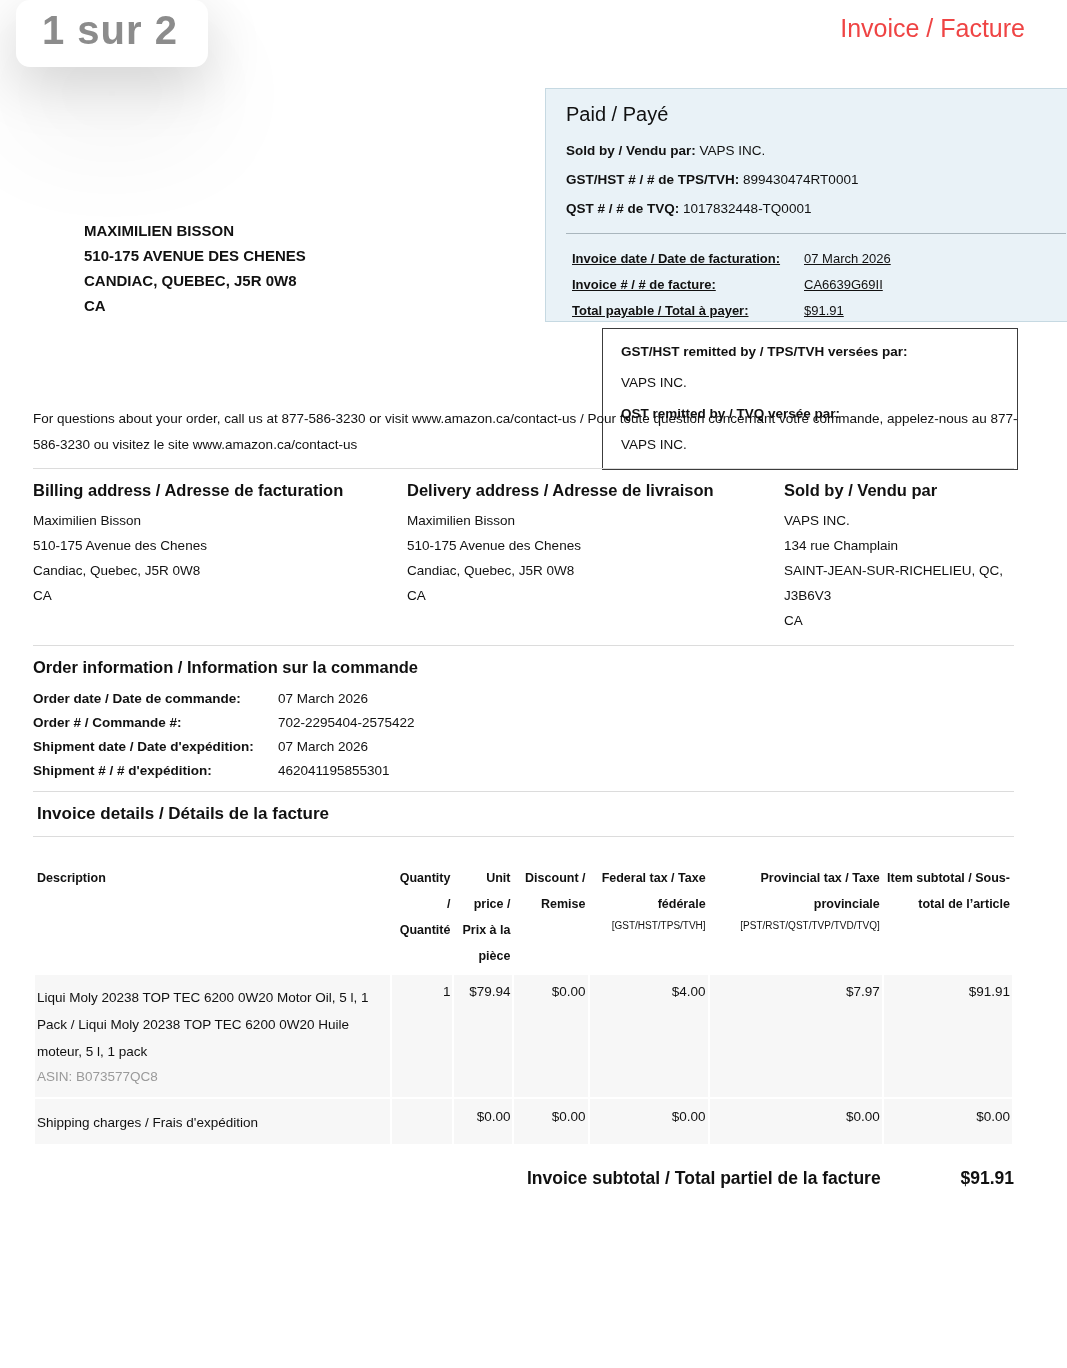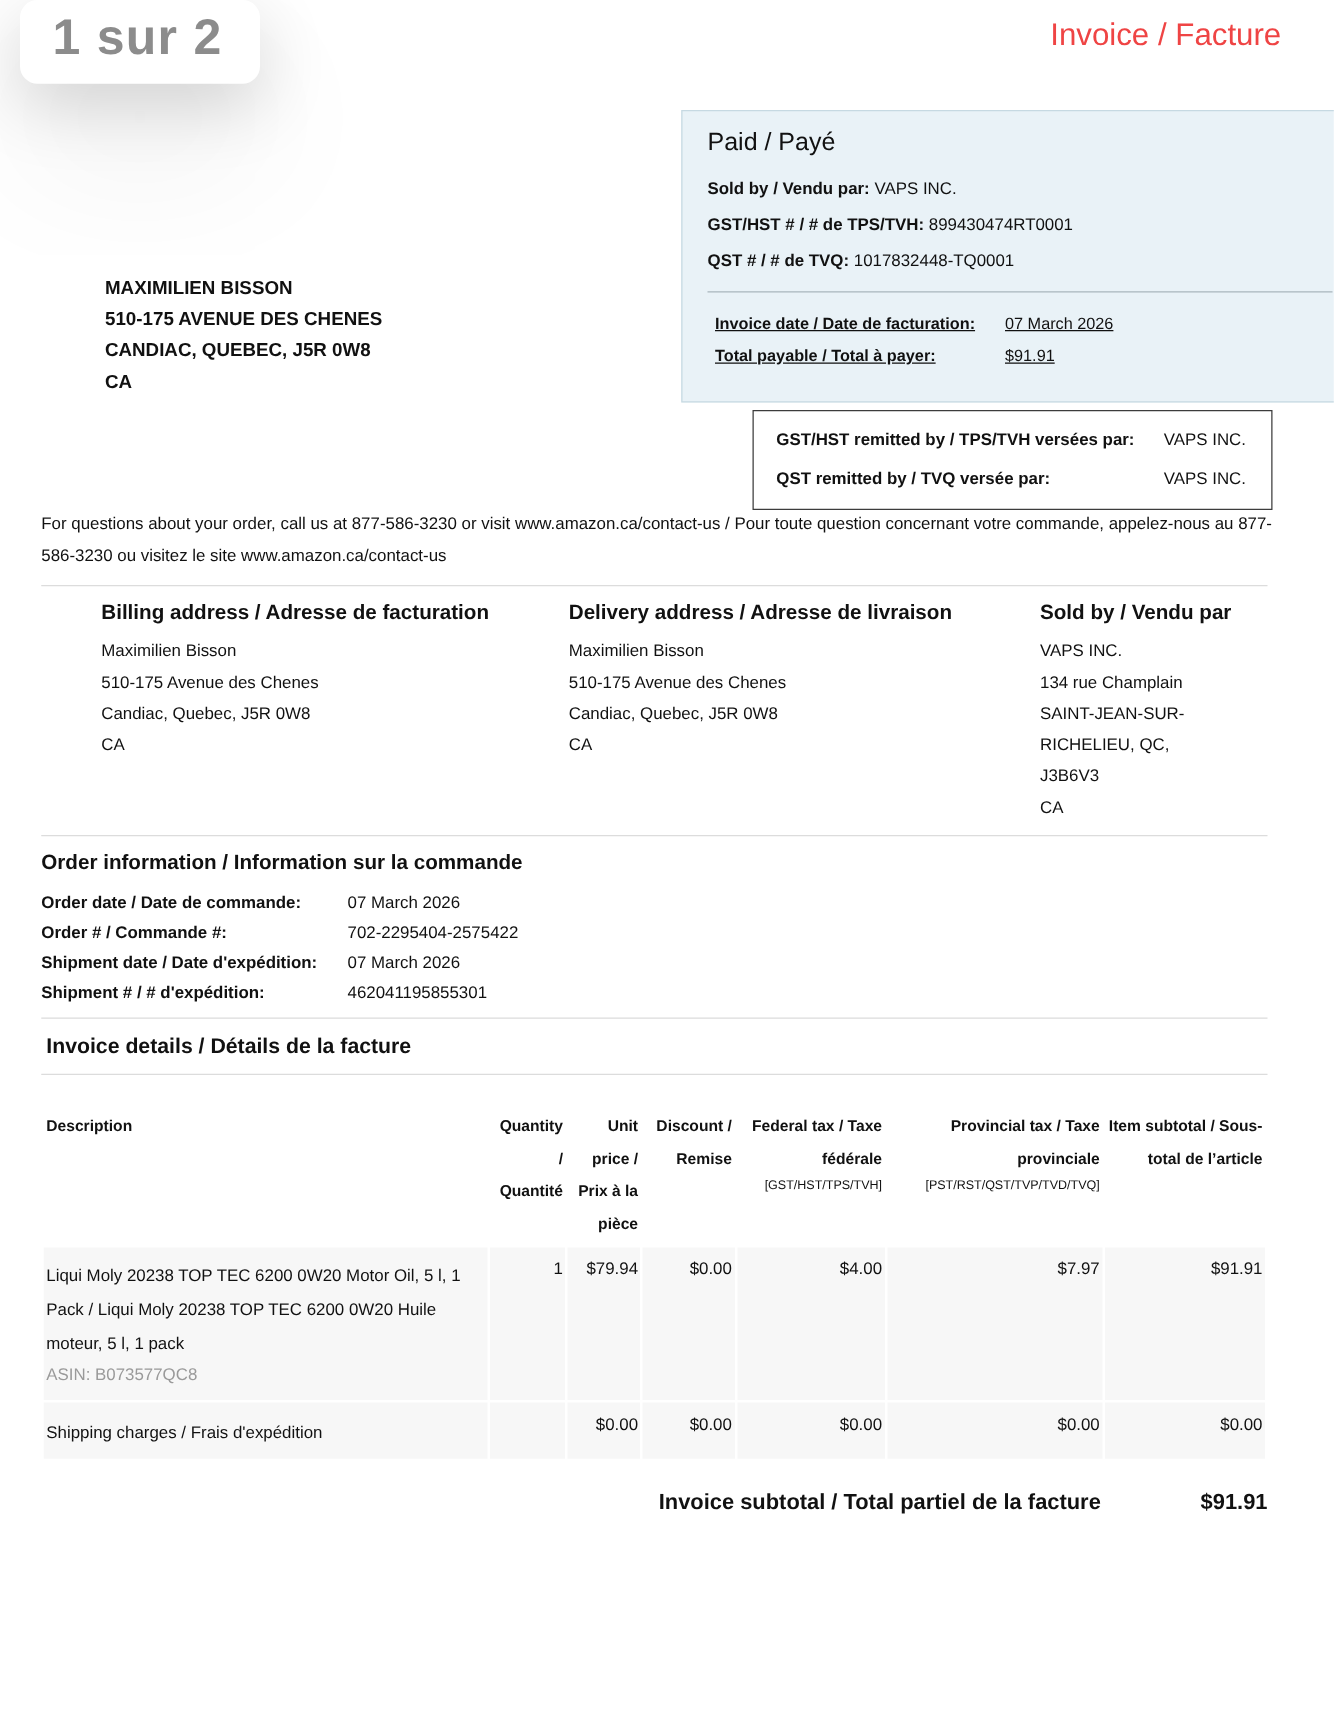--- a/index.html
+++ b/index.html
@@ -149,6 +149,10 @@
     <div class="inv-row">
       <span class="lbl">Invoice date / Date de facturation:</span>
       <span class="val">07 March 2026</span>
+    </div>
+    <div class="inv-row">
+      <span class="lbl">Invoice # / # de facture:</span>
+      <span class="val">CA6639G69II</span>
     </div>
     <div class="inv-row">
       <span class="lbl">Total payable / Total à payer:</span>

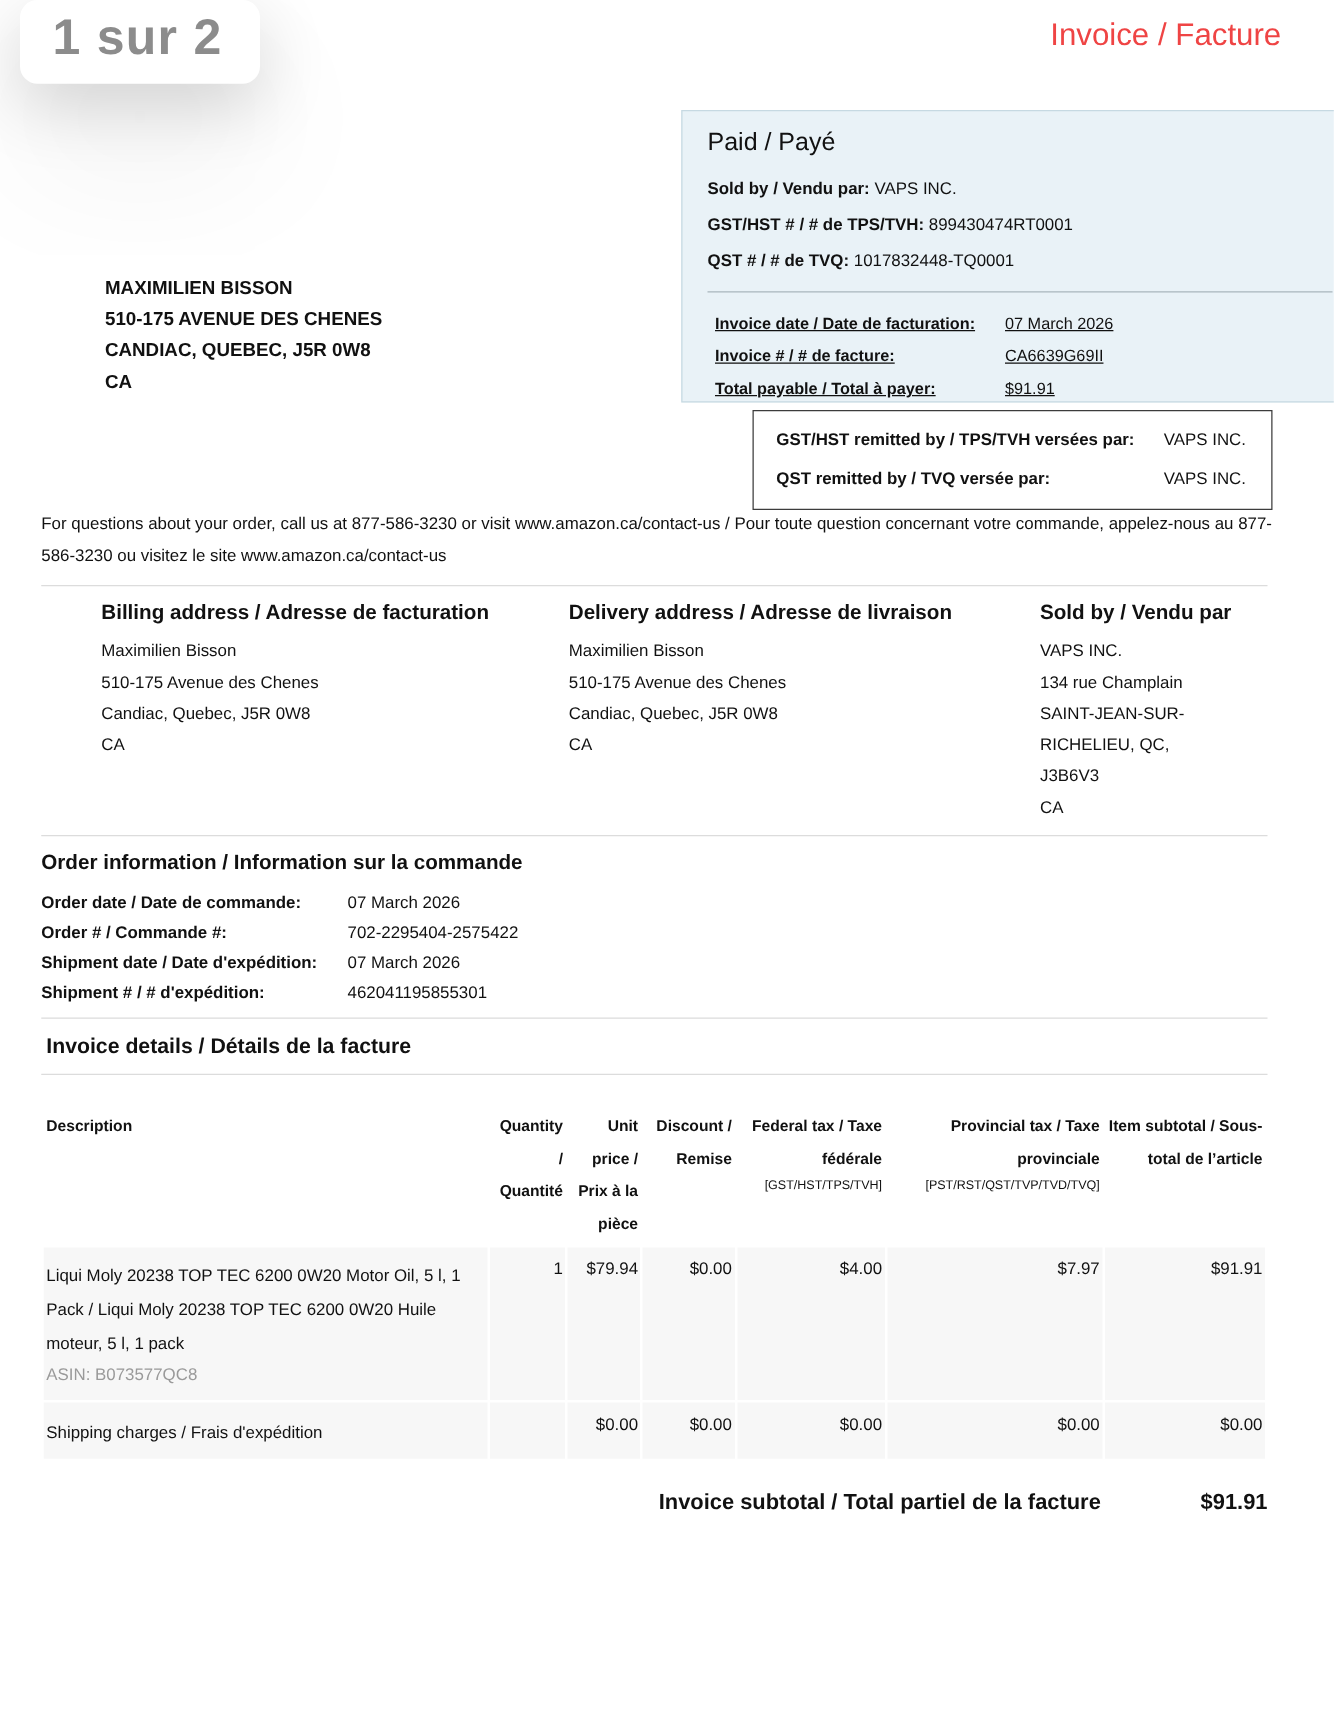--- a/index.html
+++ b/index.html
@@ -60,7 +60,7 @@
     background: #ffffff;
     padding: 7px 14px 9px 18px;
   }
-  .remitted-box .rem-row { display: flex; font-size: 13.5px; line-height: 31px; }
+  .remitted-box .rem-row { display: flex; font-size: 13.5px; line-height: 31px; flex-direction: column; }
   .remitted-box .rem-row .lbl { width: 310px; font-weight: bold; flex: none; }
 
   

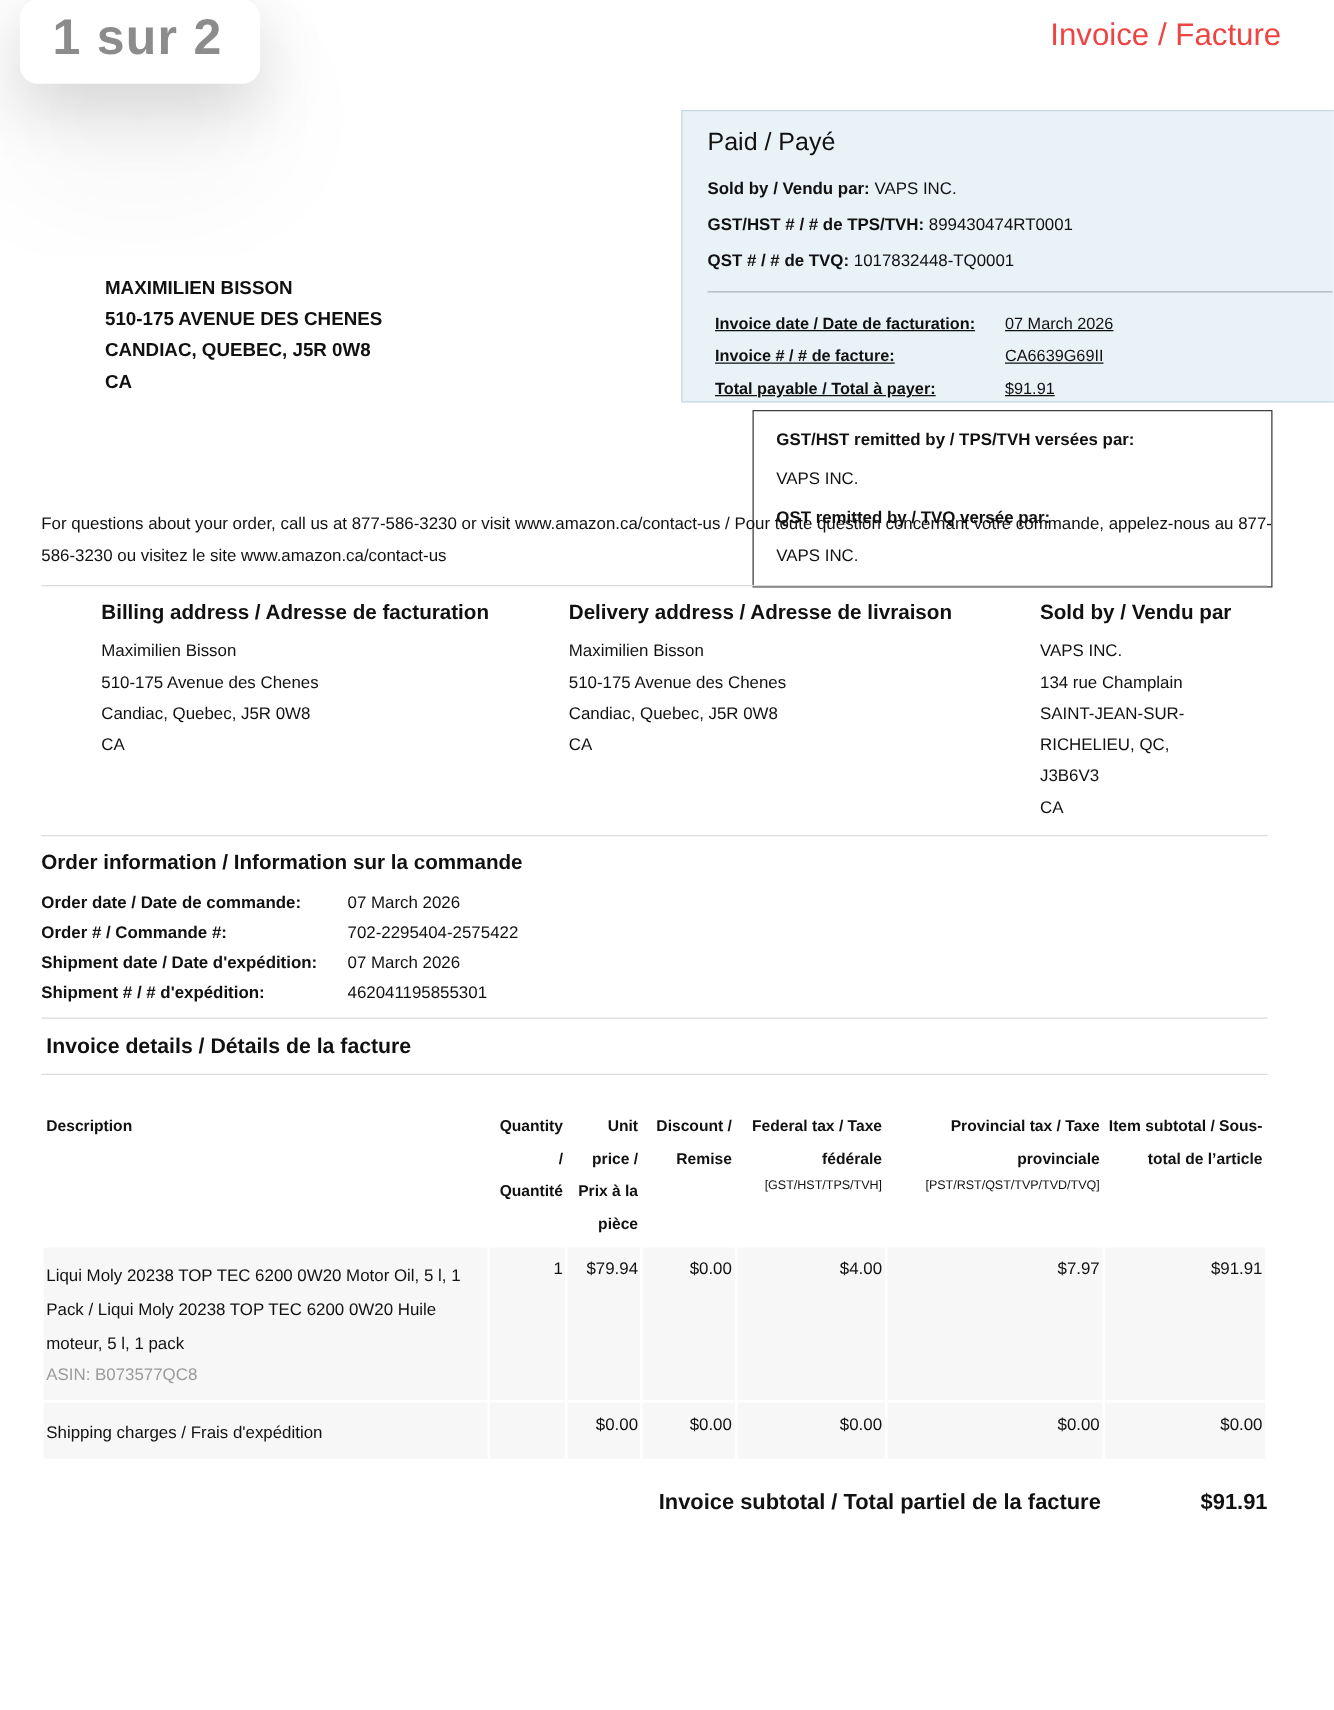--- a/index.html
+++ b/index.html
@@ -71,7 +71,7 @@
   .hr { border: none; border-top: 1px solid #dcdcdc; }
   .hr.after-contact { margin-top: 10px; }
 
-  .addr-cols { display: flex; padding: 12px 0 10px 0; min-height: 176px; margin-left: 48px; }
+  .addr-cols { display: flex; padding: 12px 0 10px 0; min-height: 176px; }
   .addr-col h3 { font-size: 16.5px; font-weight: bold; margin-bottom: 8px; }
   .addr-col .line { font-size: 13.5px; line-height: 25px; }
   .addr-col.c0 { width: 374px; flex: none; }

